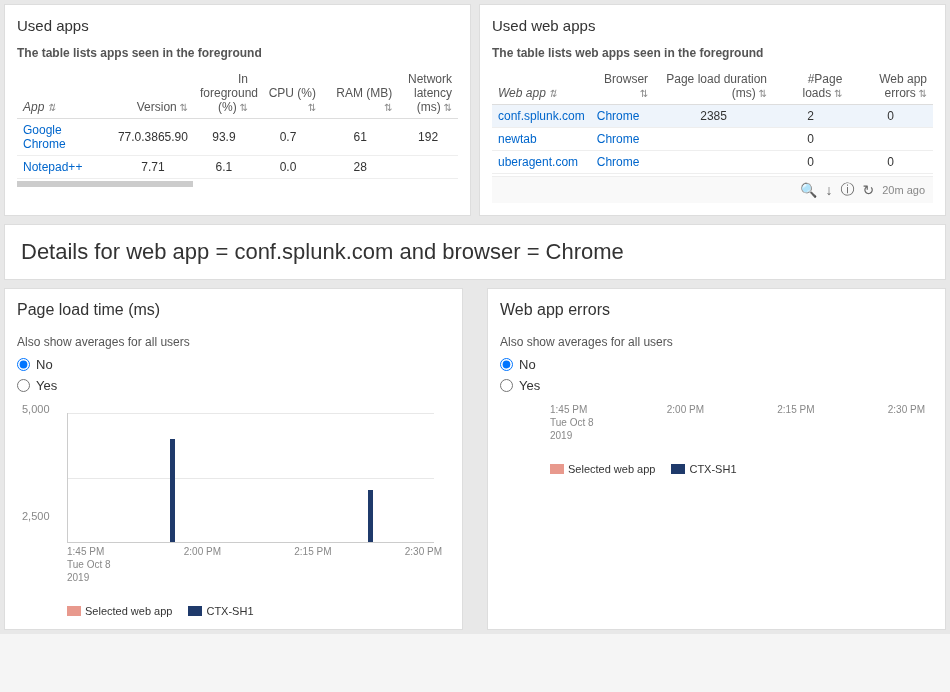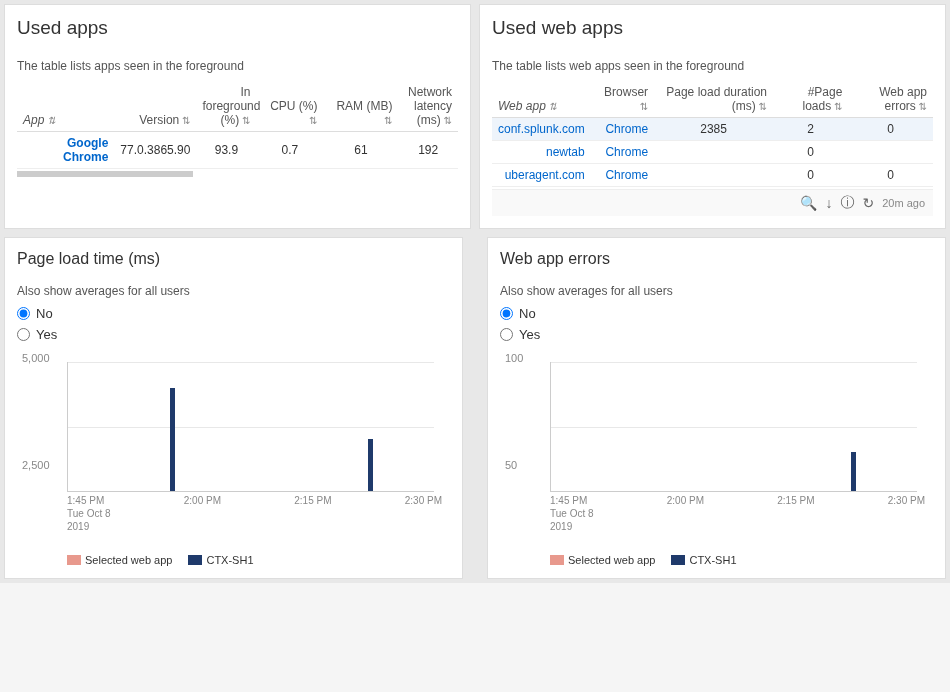--- a/index.html
+++ b/index.html
@@ -25,10 +25,10 @@
       border: 1px solid #ddd;
     }
     .panel-title {
-      font-size: 19px;
+      font-size: 15px;
       font-weight: normal;
       color: #333;
-      margin-bottom: 20px;
+      margin-bottom: 12px;
     }
     .panel-subtitle {
       font-size: 12px;

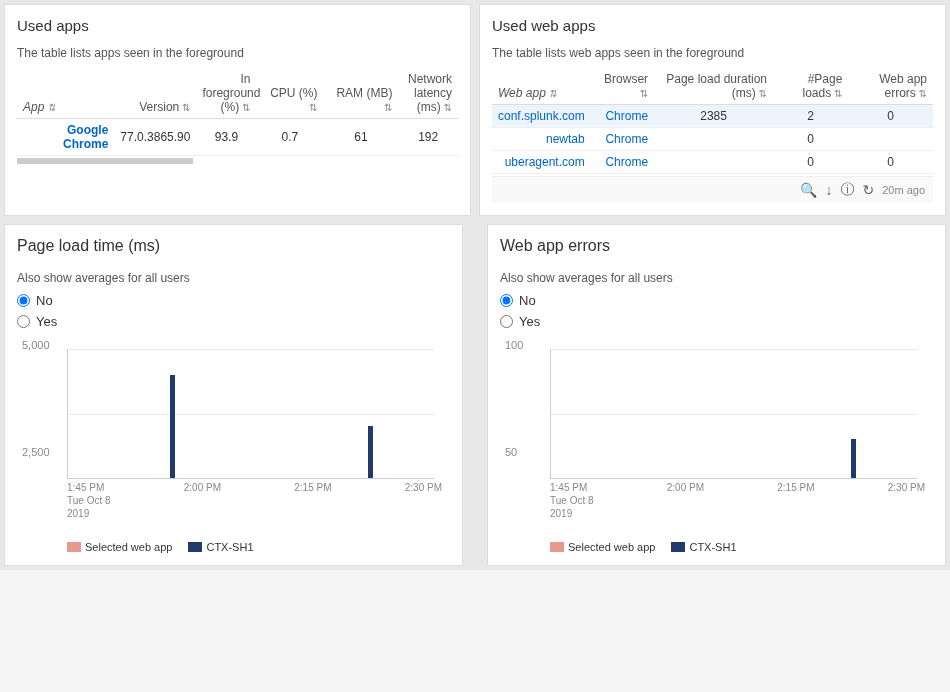--- a/index.html
+++ b/index.html
@@ -32,7 +32,7 @@
     }
     .panel-subtitle {
       font-size: 12px;
-      font-weight: normal;
+      font-weight: bold;
       color: #555;
       margin-bottom: 8px;
     }

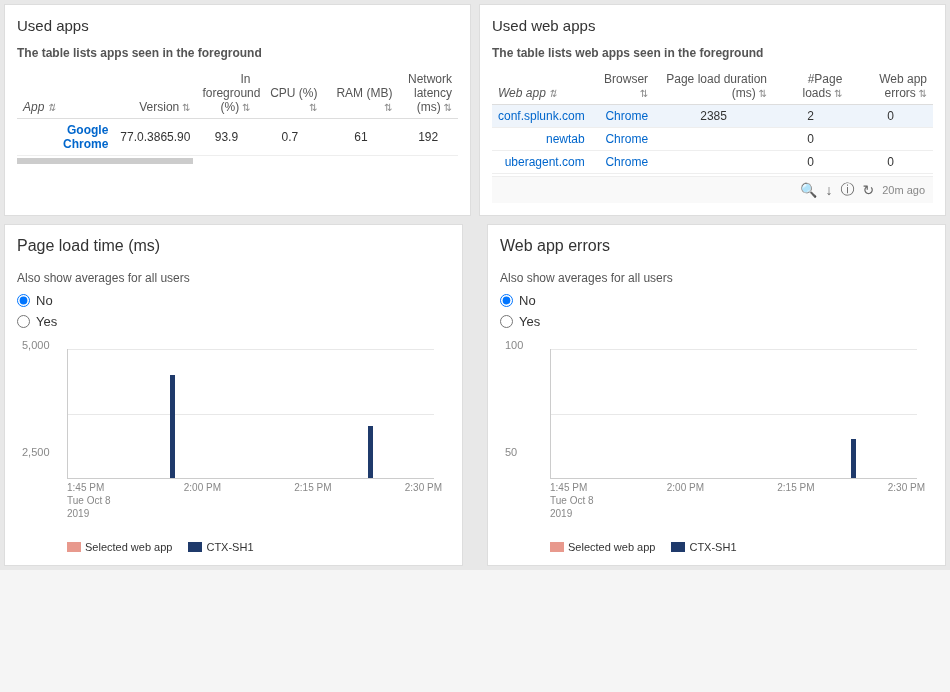--- a/index.html
+++ b/index.html
@@ -93,7 +93,7 @@
       border-bottom: 1px solid #eee;
       vertical-align: middle;
     }
-    td.left { text-align: right; }
+    td.left { text-align: left; }
     td a, td.link { color: #0066cc; text-decoration: none; font-weight: bold; }
     .sort-arrows::after { content: " ⇅"; font-size: 10px; color: #888; }
     .scrollbar-hint {

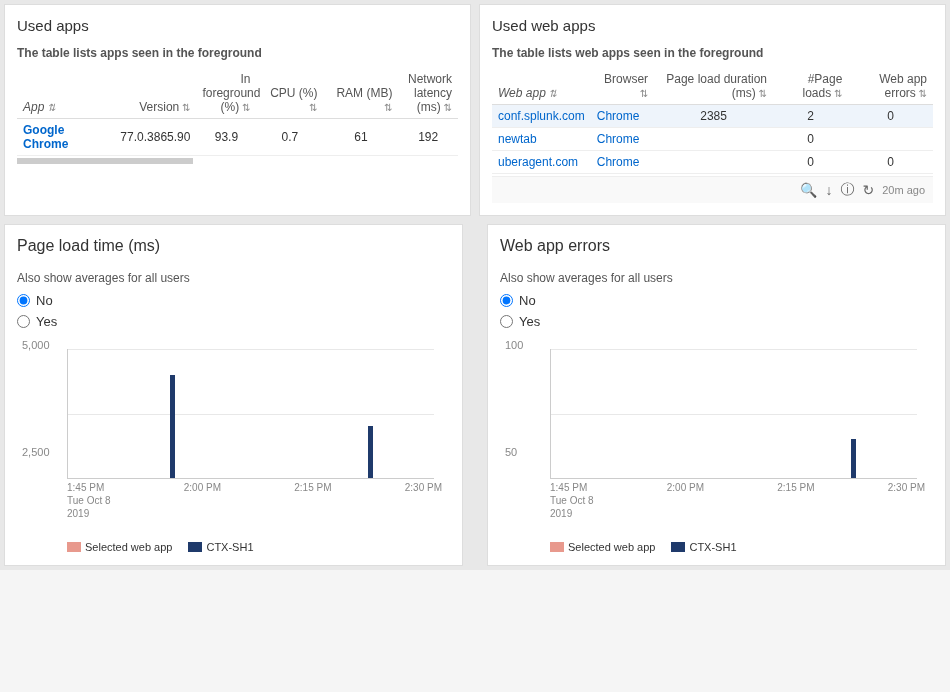--- a/index.html
+++ b/index.html
@@ -94,7 +94,7 @@
       vertical-align: middle;
     }
     td.left { text-align: left; }
-    td a, td.link { color: #0066cc; text-decoration: none; font-weight: bold; }
+    td a, td.link { color: #0066cc; text-decoration: none; }
     .sort-arrows::after { content: " ⇅"; font-size: 10px; color: #888; }
     .scrollbar-hint {
       height: 6px;

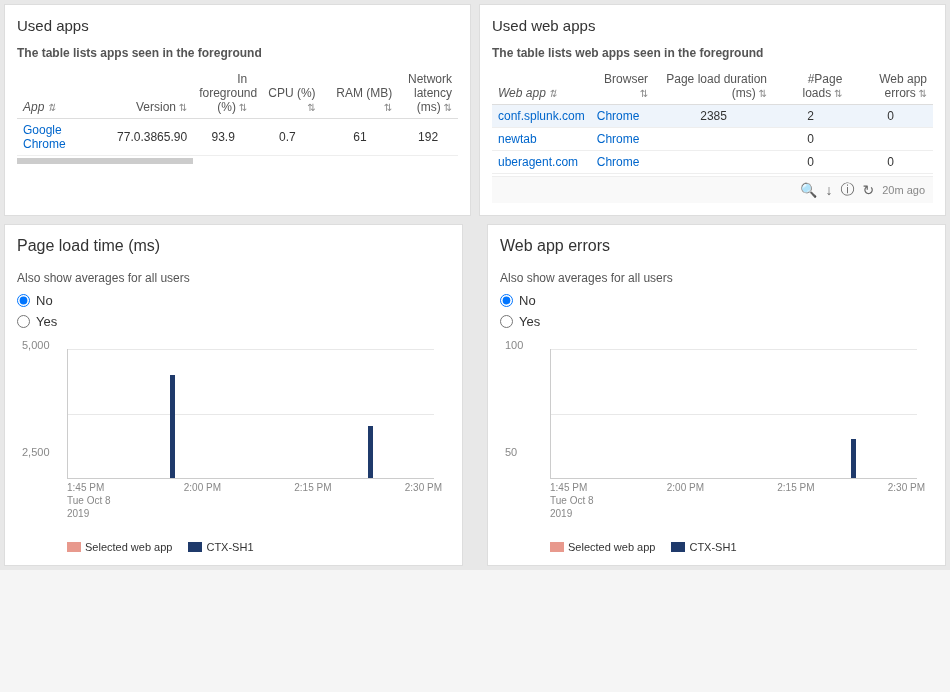--- a/index.html
+++ b/index.html
@@ -219,6 +219,14 @@
           <td>0.7</td>
           <td>61</td>
           <td>192</td>
+        </tr>
+        <tr>
+          <td class="left link" style="color:#0066cc">Notepad++</td>
+          <td>7.71</td>
+          <td>6.1</td>
+          <td>0.0</td>
+          <td>28</td>
+          <td></td>
         </tr>
       </tbody>
     </table>

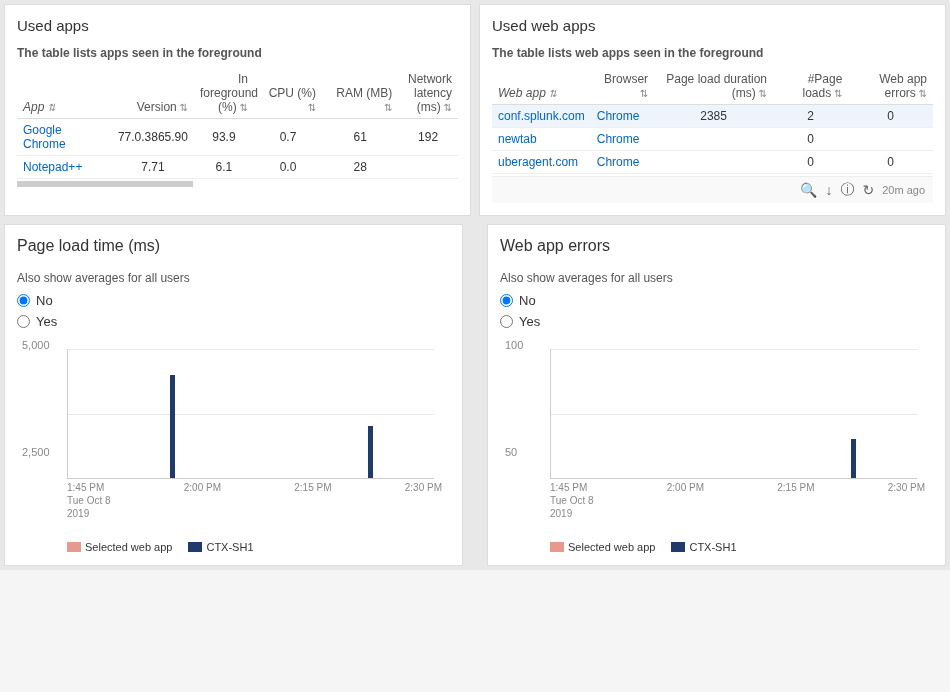--- a/index.html
+++ b/index.html
@@ -279,6 +279,9 @@
     </div>
   </div>
 
+  <div class="details-panel">
+    <div class="details-title">Details for web app = conf.splunk.com and browser = Chrome</div>
+  </div>
 
   <div class="bottom-panels">
 

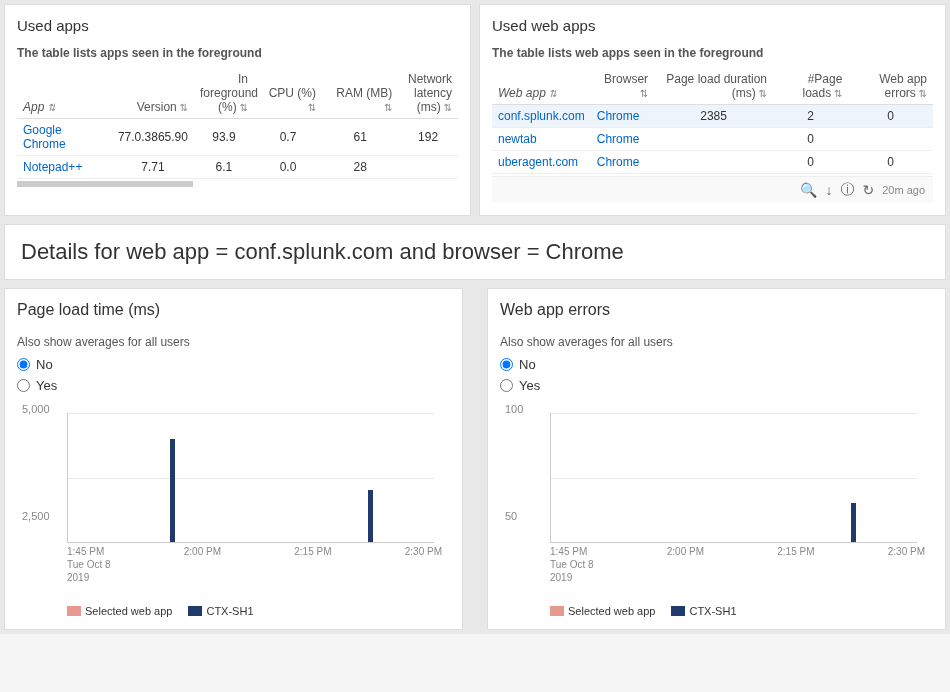--- a/index.html
+++ b/index.html
@@ -130,6 +130,7 @@
       justify-content: space-between;
       font-size: 11px;
       color: #888;
+      align-items: center;
     }
     .chart-wrapper {
       position: relative;

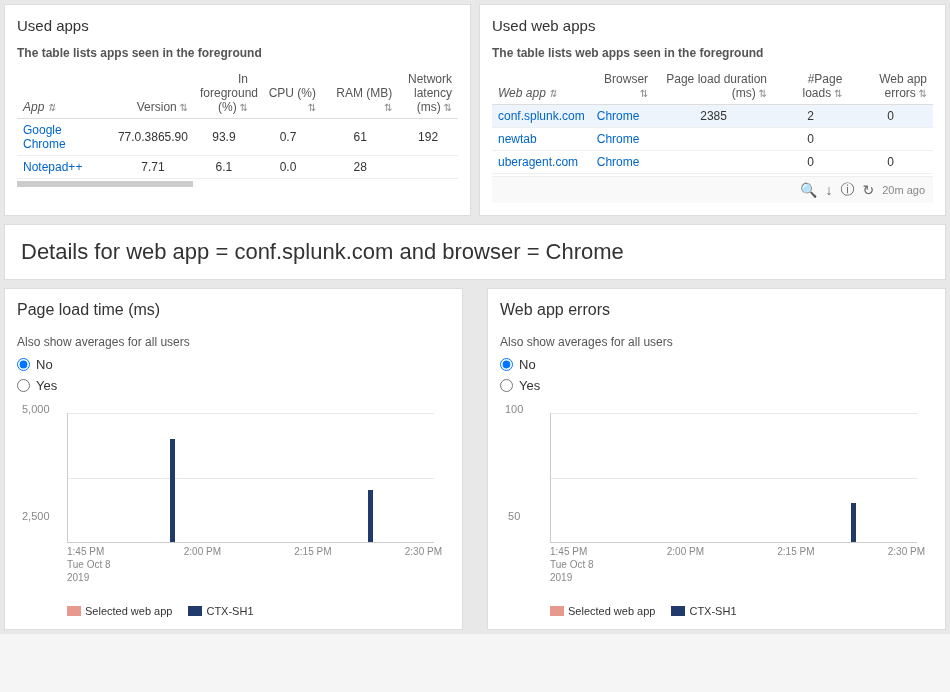--- a/index.html
+++ b/index.html
@@ -348,19 +348,6 @@
         </label>
       </div>
       <div class="chart-wrapper">
-        <div style="display:flex; align-items:stretch;">
-          <div class="y-labels">
-            <span>100</span>
-            <span>50</span>
-            <span></span>
-          </div>
-          <div class="chart-area" style="flex:1; position:relative; height:130px;">
-            <div class="chart-grid-line" style="top:0%;"></div>
-            <div class="chart-grid-line" style="top:50%;"></div>
-
-            <div class="chart-bar" style="left:82%; height:30%; width:5px; background:#1f3a6b;"></div>
-          </div>
-        </div>
         <div class="x-labels">
           <div class="x-label">1:45 PM<br>Tue Oct 8<br>2019</div>
           <div class="x-label">2:00 PM</div>

